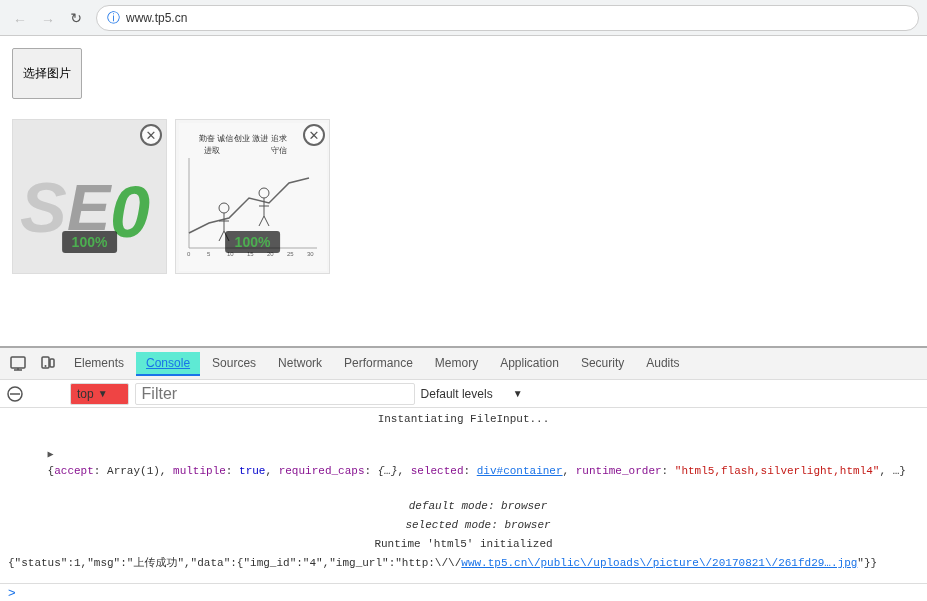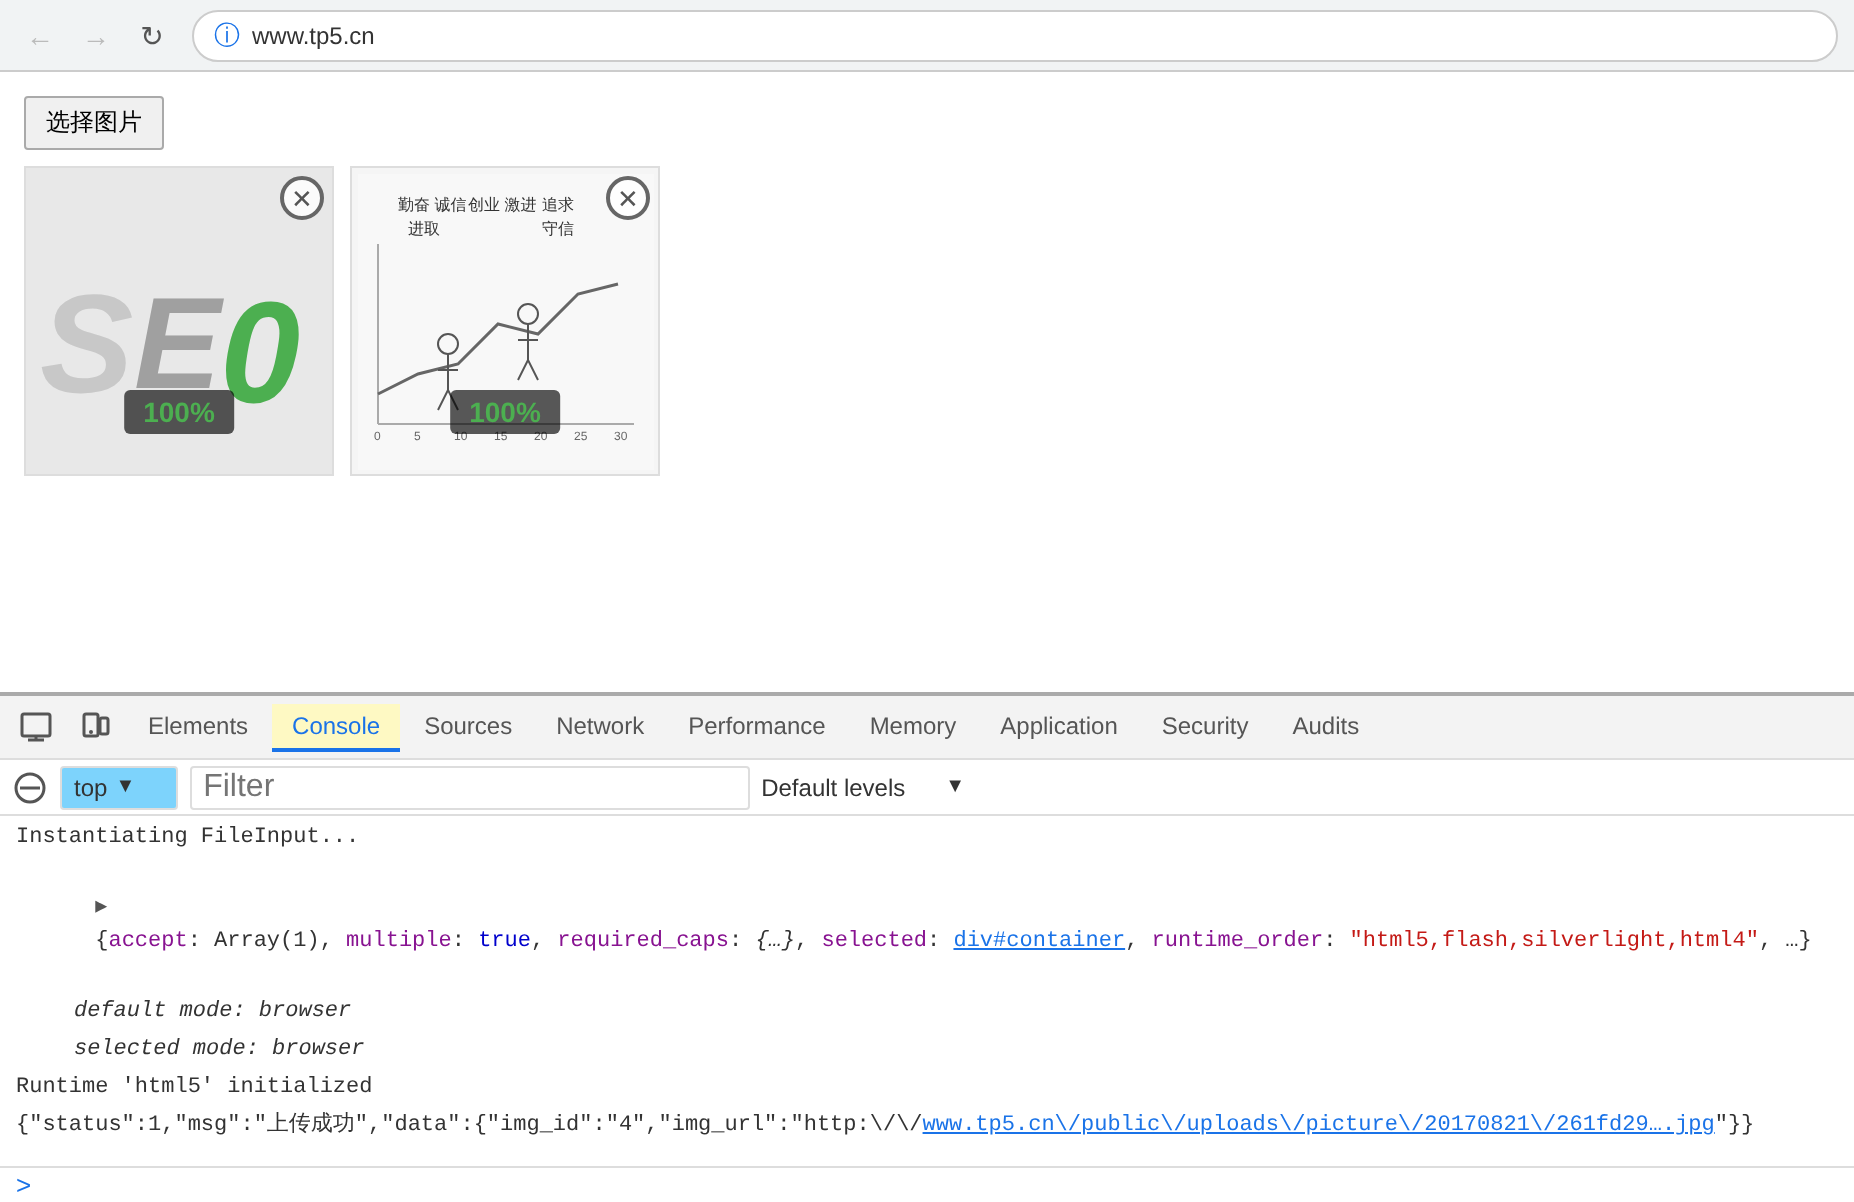--- a/index.html
+++ b/index.html
@@ -57,11 +57,11 @@
     .choose-btn {
       background: #f0f0f0;
       border: 1px solid #aaa;
-      padding: 4px 10px;
+      padding: 16px 10px;
       font-size: 12px;
       cursor: pointer;
       border-radius: 2px;
-      margin-bottom: 8px;
+      margin-bottom: 20px;
     }
 
     .image-previews {

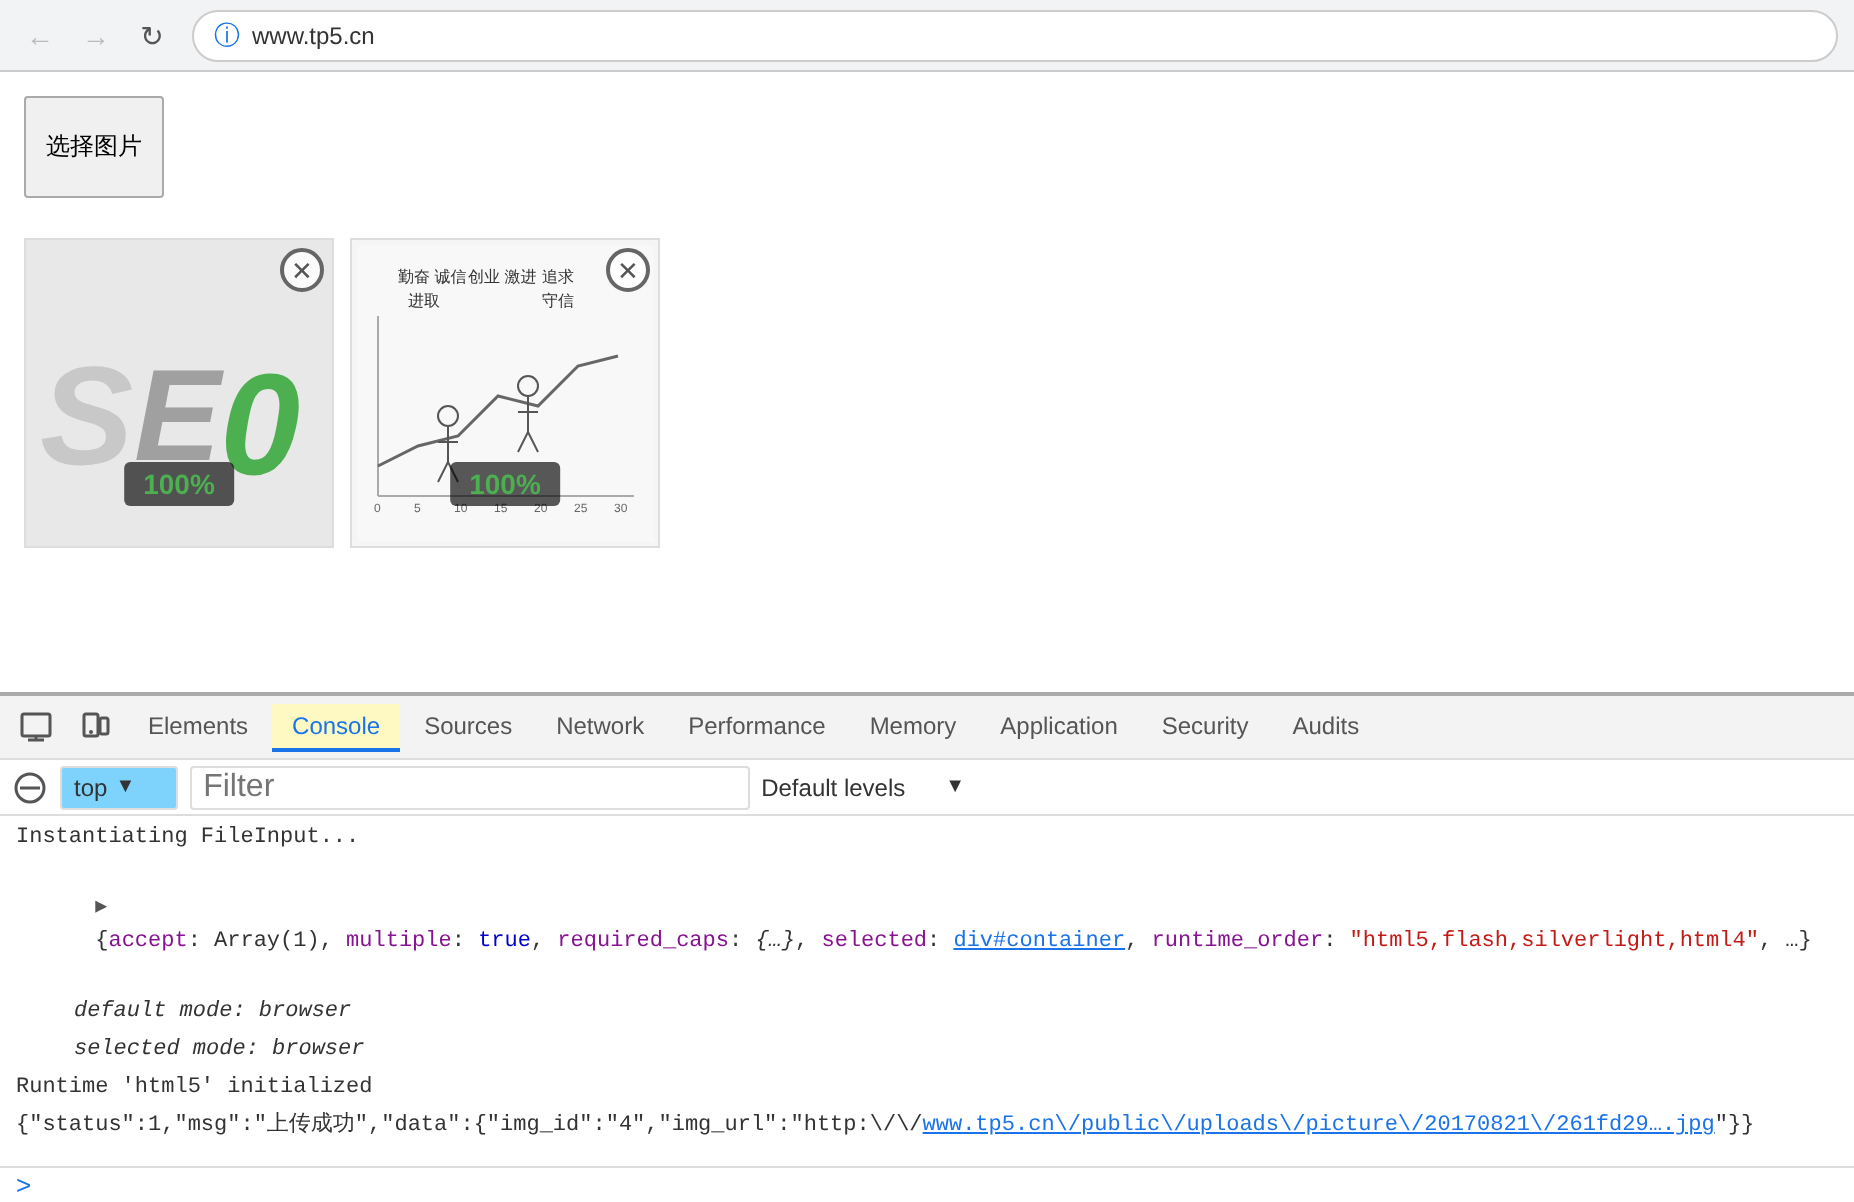--- a/index.html
+++ b/index.html
@@ -165,7 +165,8 @@
     .devtools-tab.active {
       color: #1a73e8;
       border-bottom: 2px solid #1a73e8;
-      background: #fef9c3;
+      background: #5eead4;
+      text-decoration: underline;
     }
 
     .devtools-toolbar {

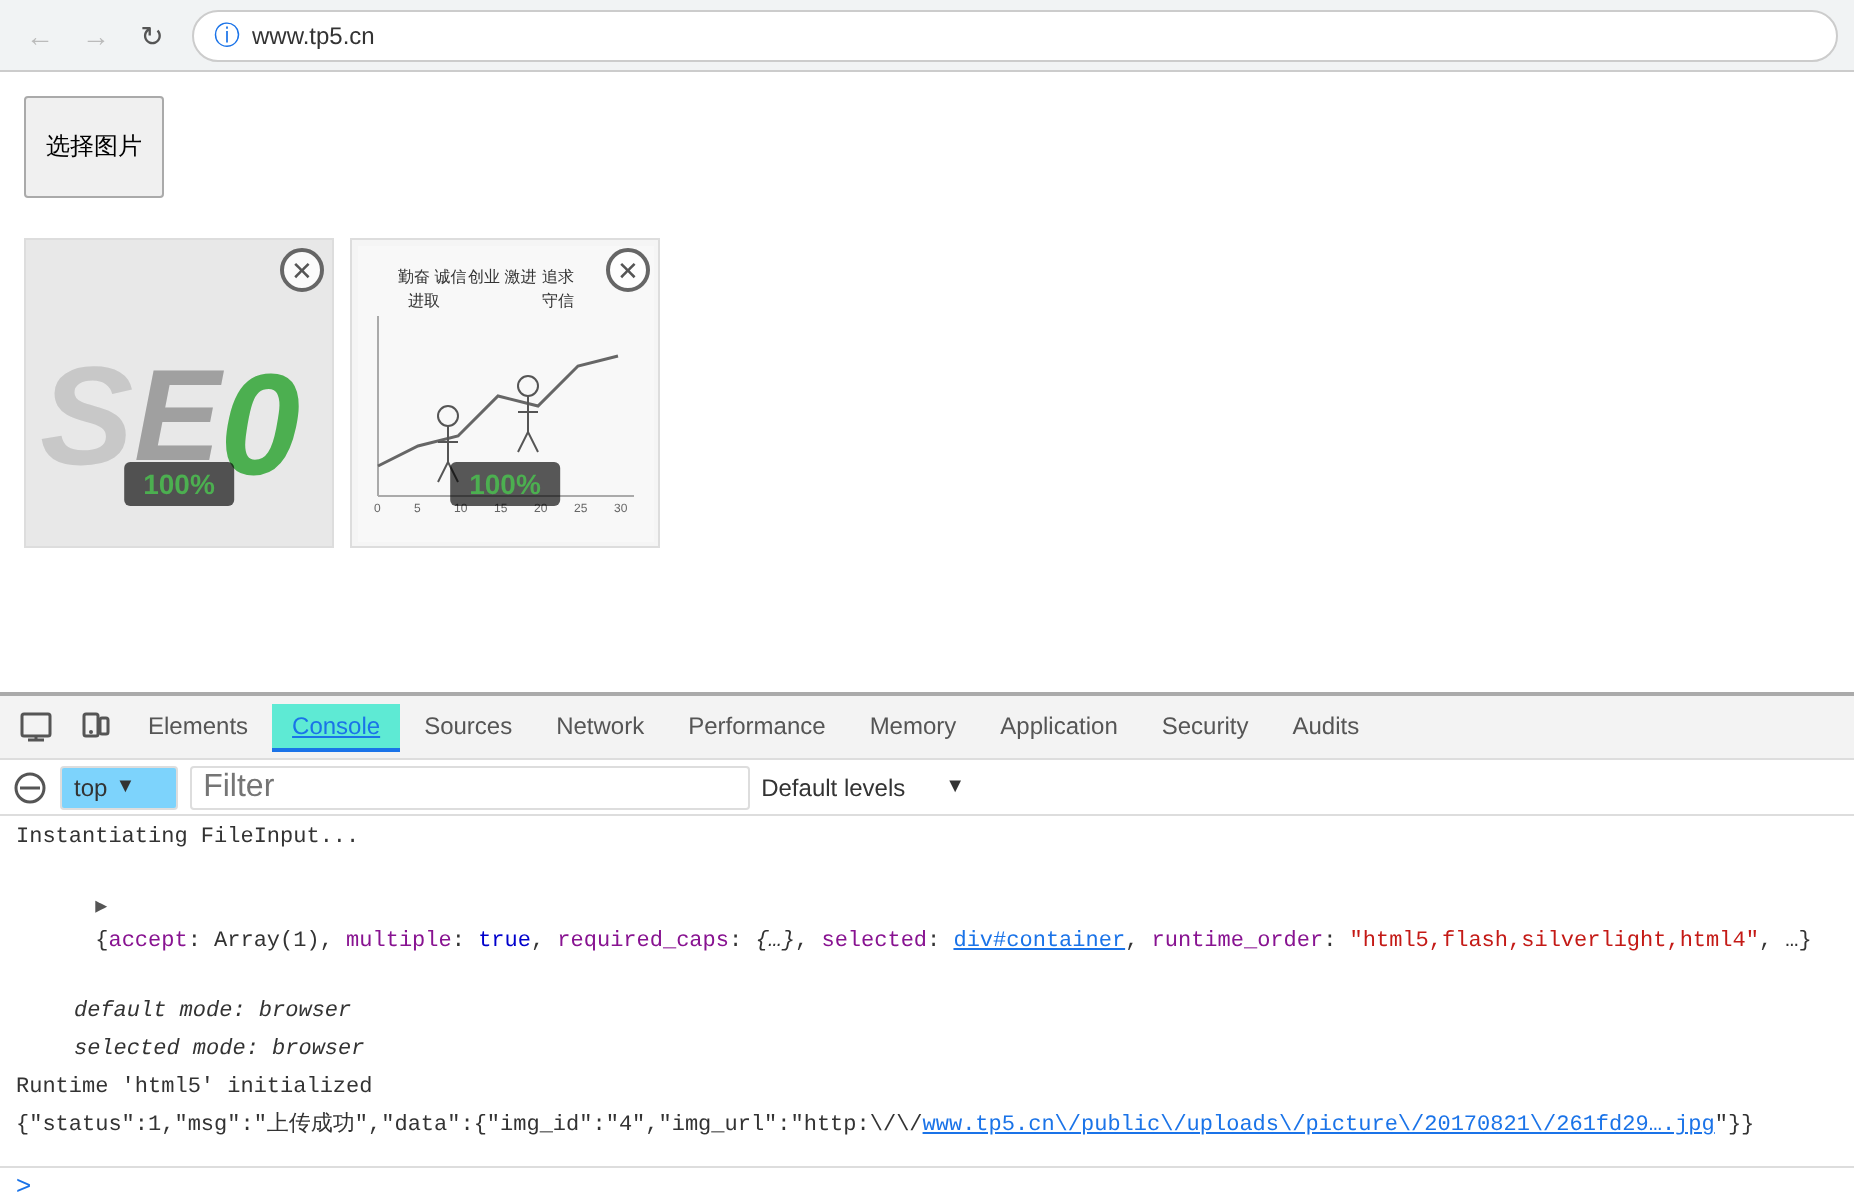--- a/index.html
+++ b/index.html
@@ -187,7 +187,7 @@
     }
 
     .context-select {
-      background: #7dd3fc;
+      background: #ef4444;
       border: 1px solid #ddd;
       border-radius: 2px;
       padding: 2px 20px 2px 6px;
@@ -197,6 +197,7 @@
       display: flex;align-items:center;
       cursor: pointer;
       height: 22px;
+      margin-left: 40px;
     }
 
     .filter-input {

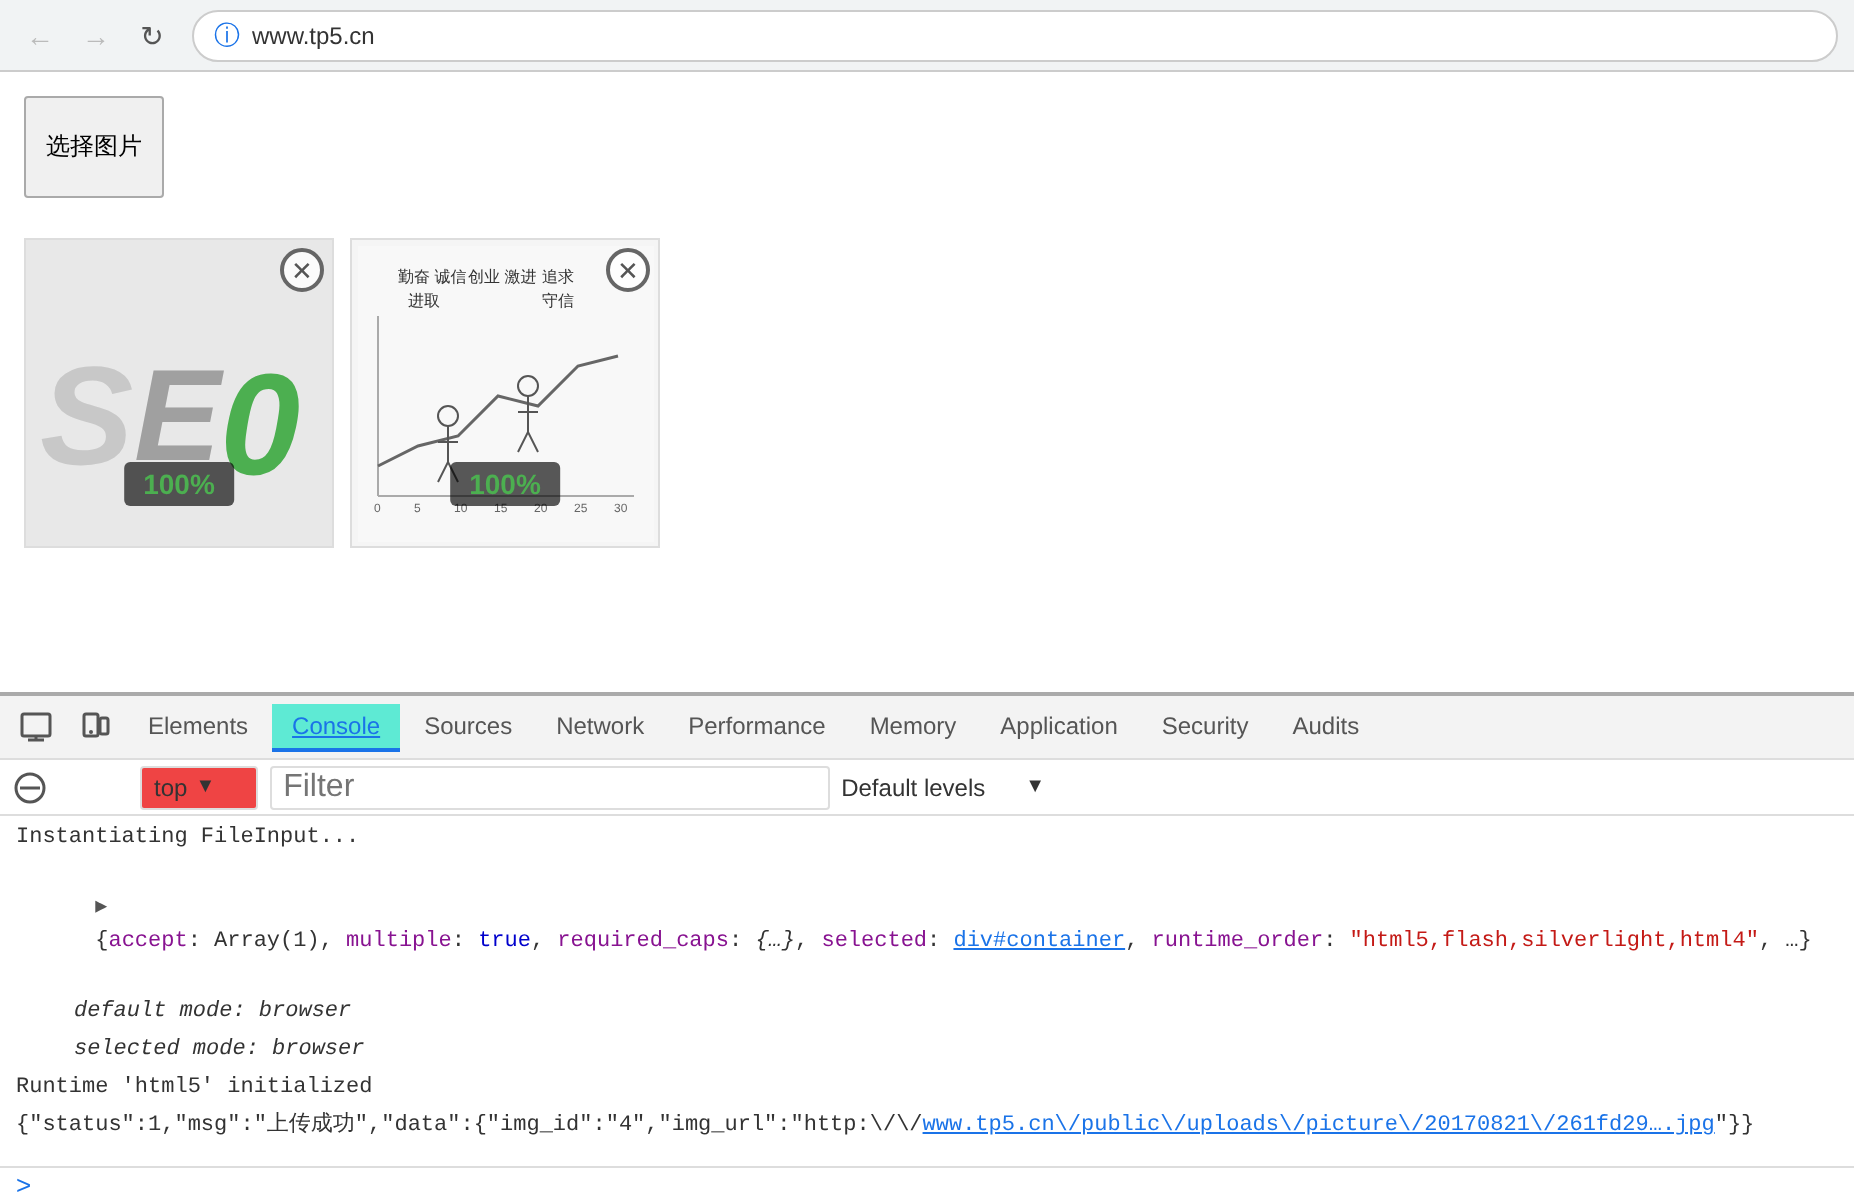--- a/index.html
+++ b/index.html
@@ -232,7 +232,7 @@
       white-space: pre;
       line-height: 16px;
     }
-    .console-line.info { color: #333; }
+    .console-line.info { color: #333; text-align: center; }
     .console-line.object-line {
       color: #333;
       cursor: pointer;

